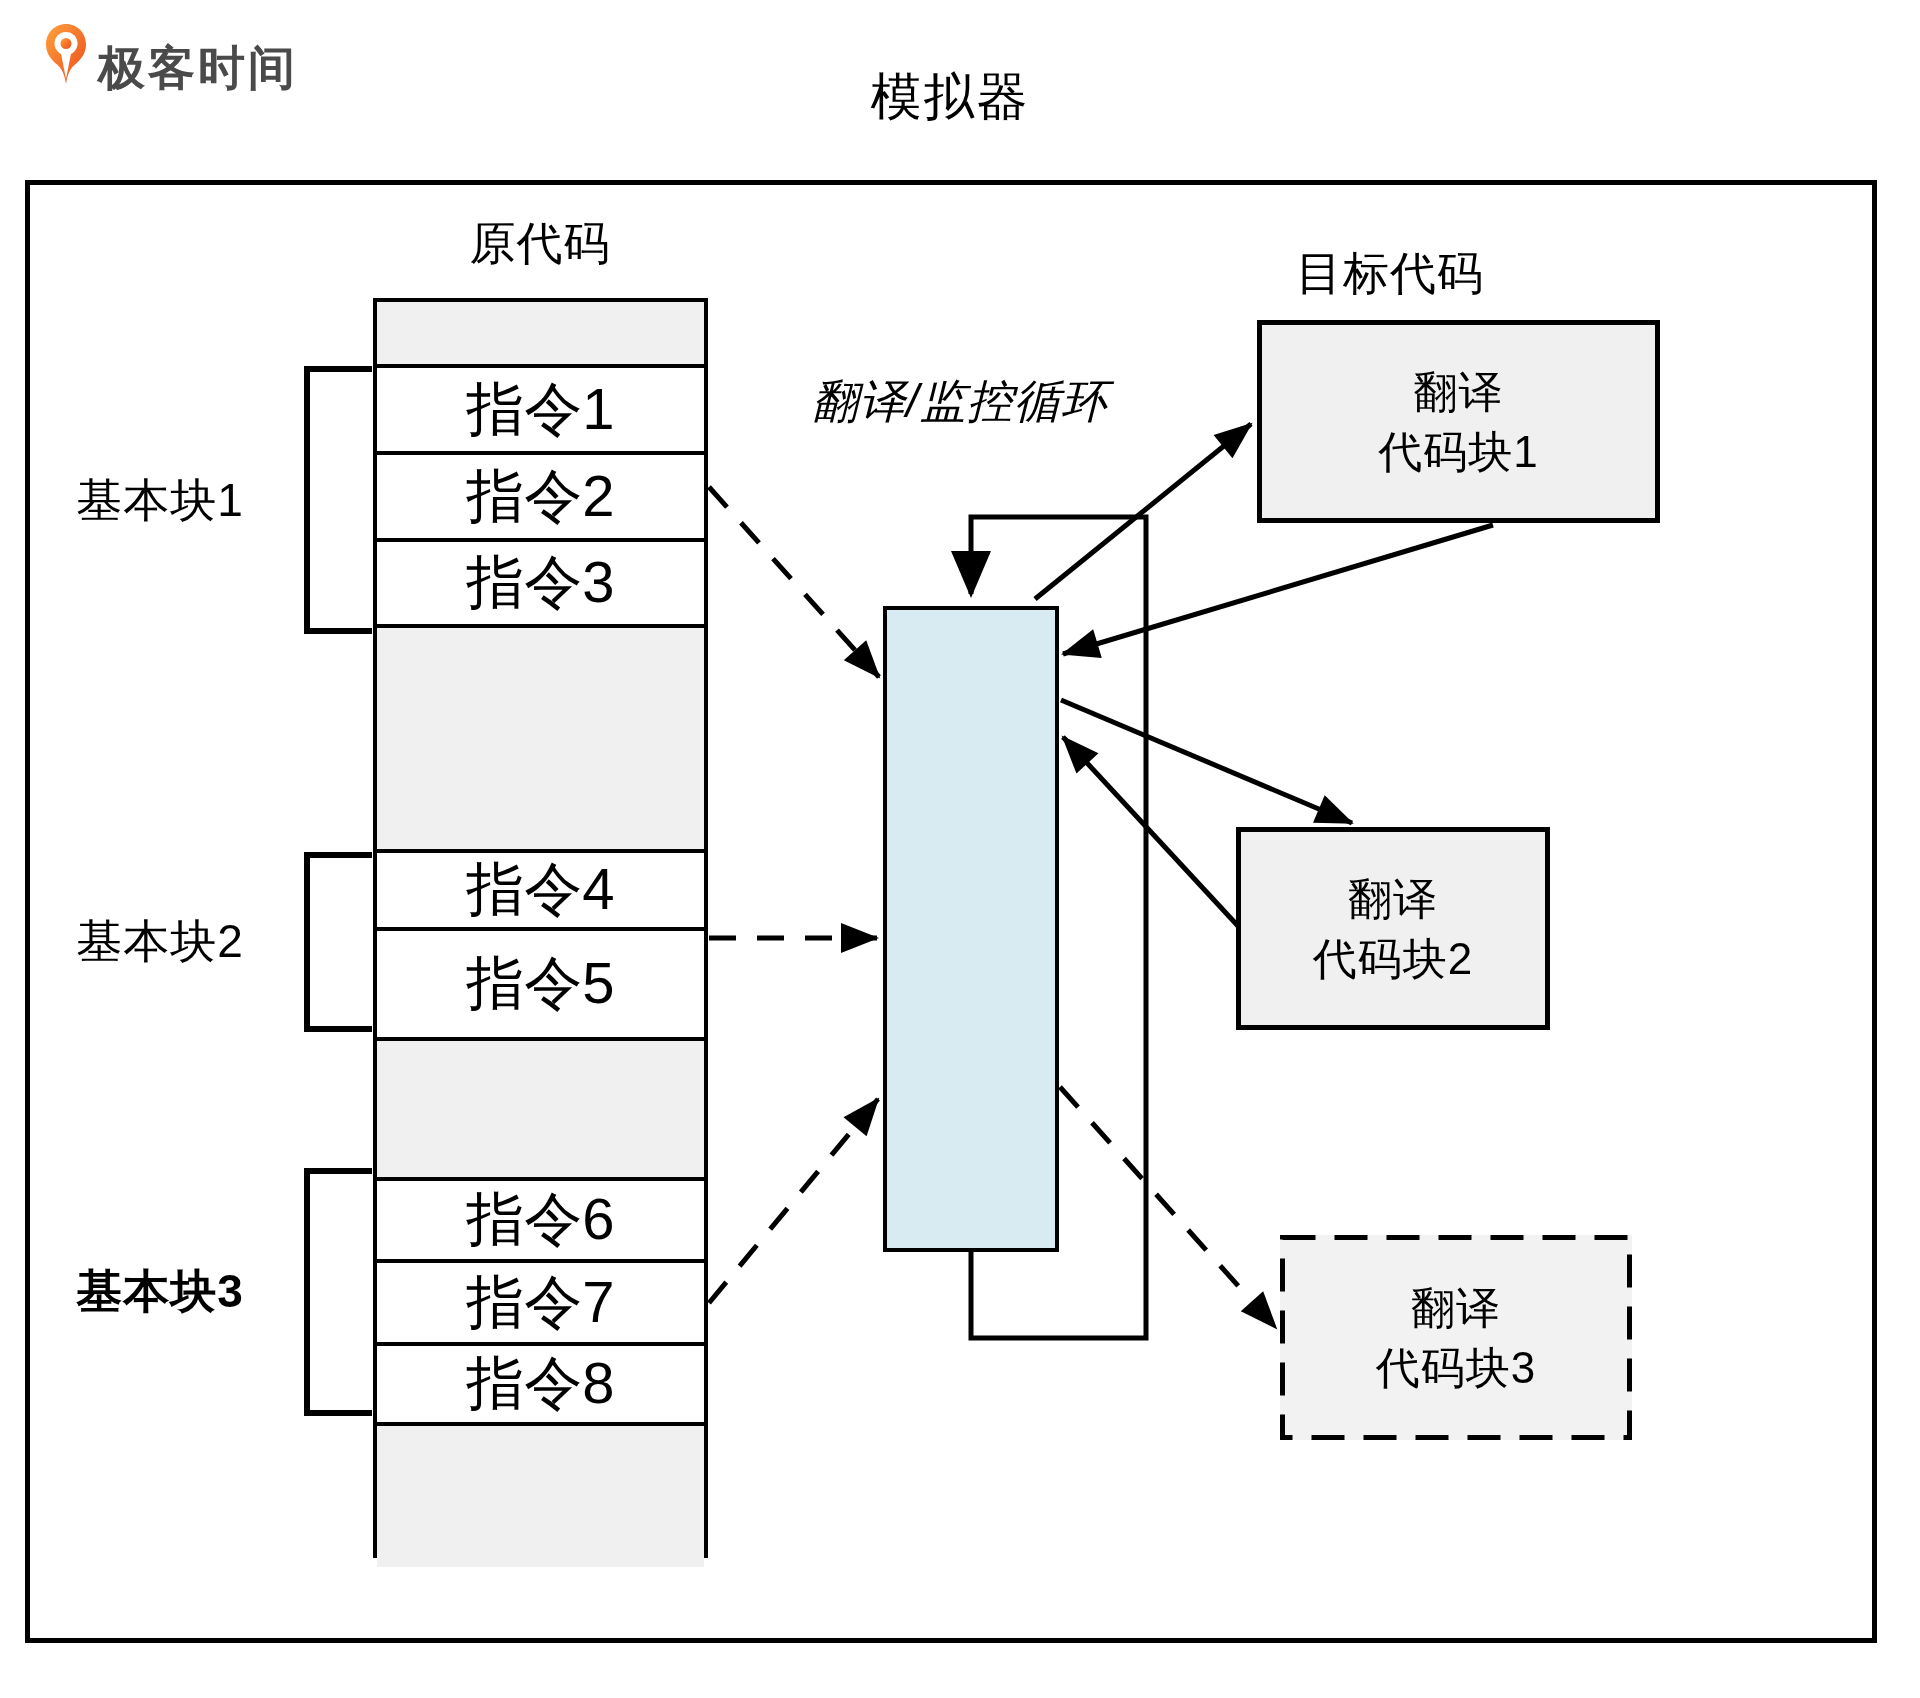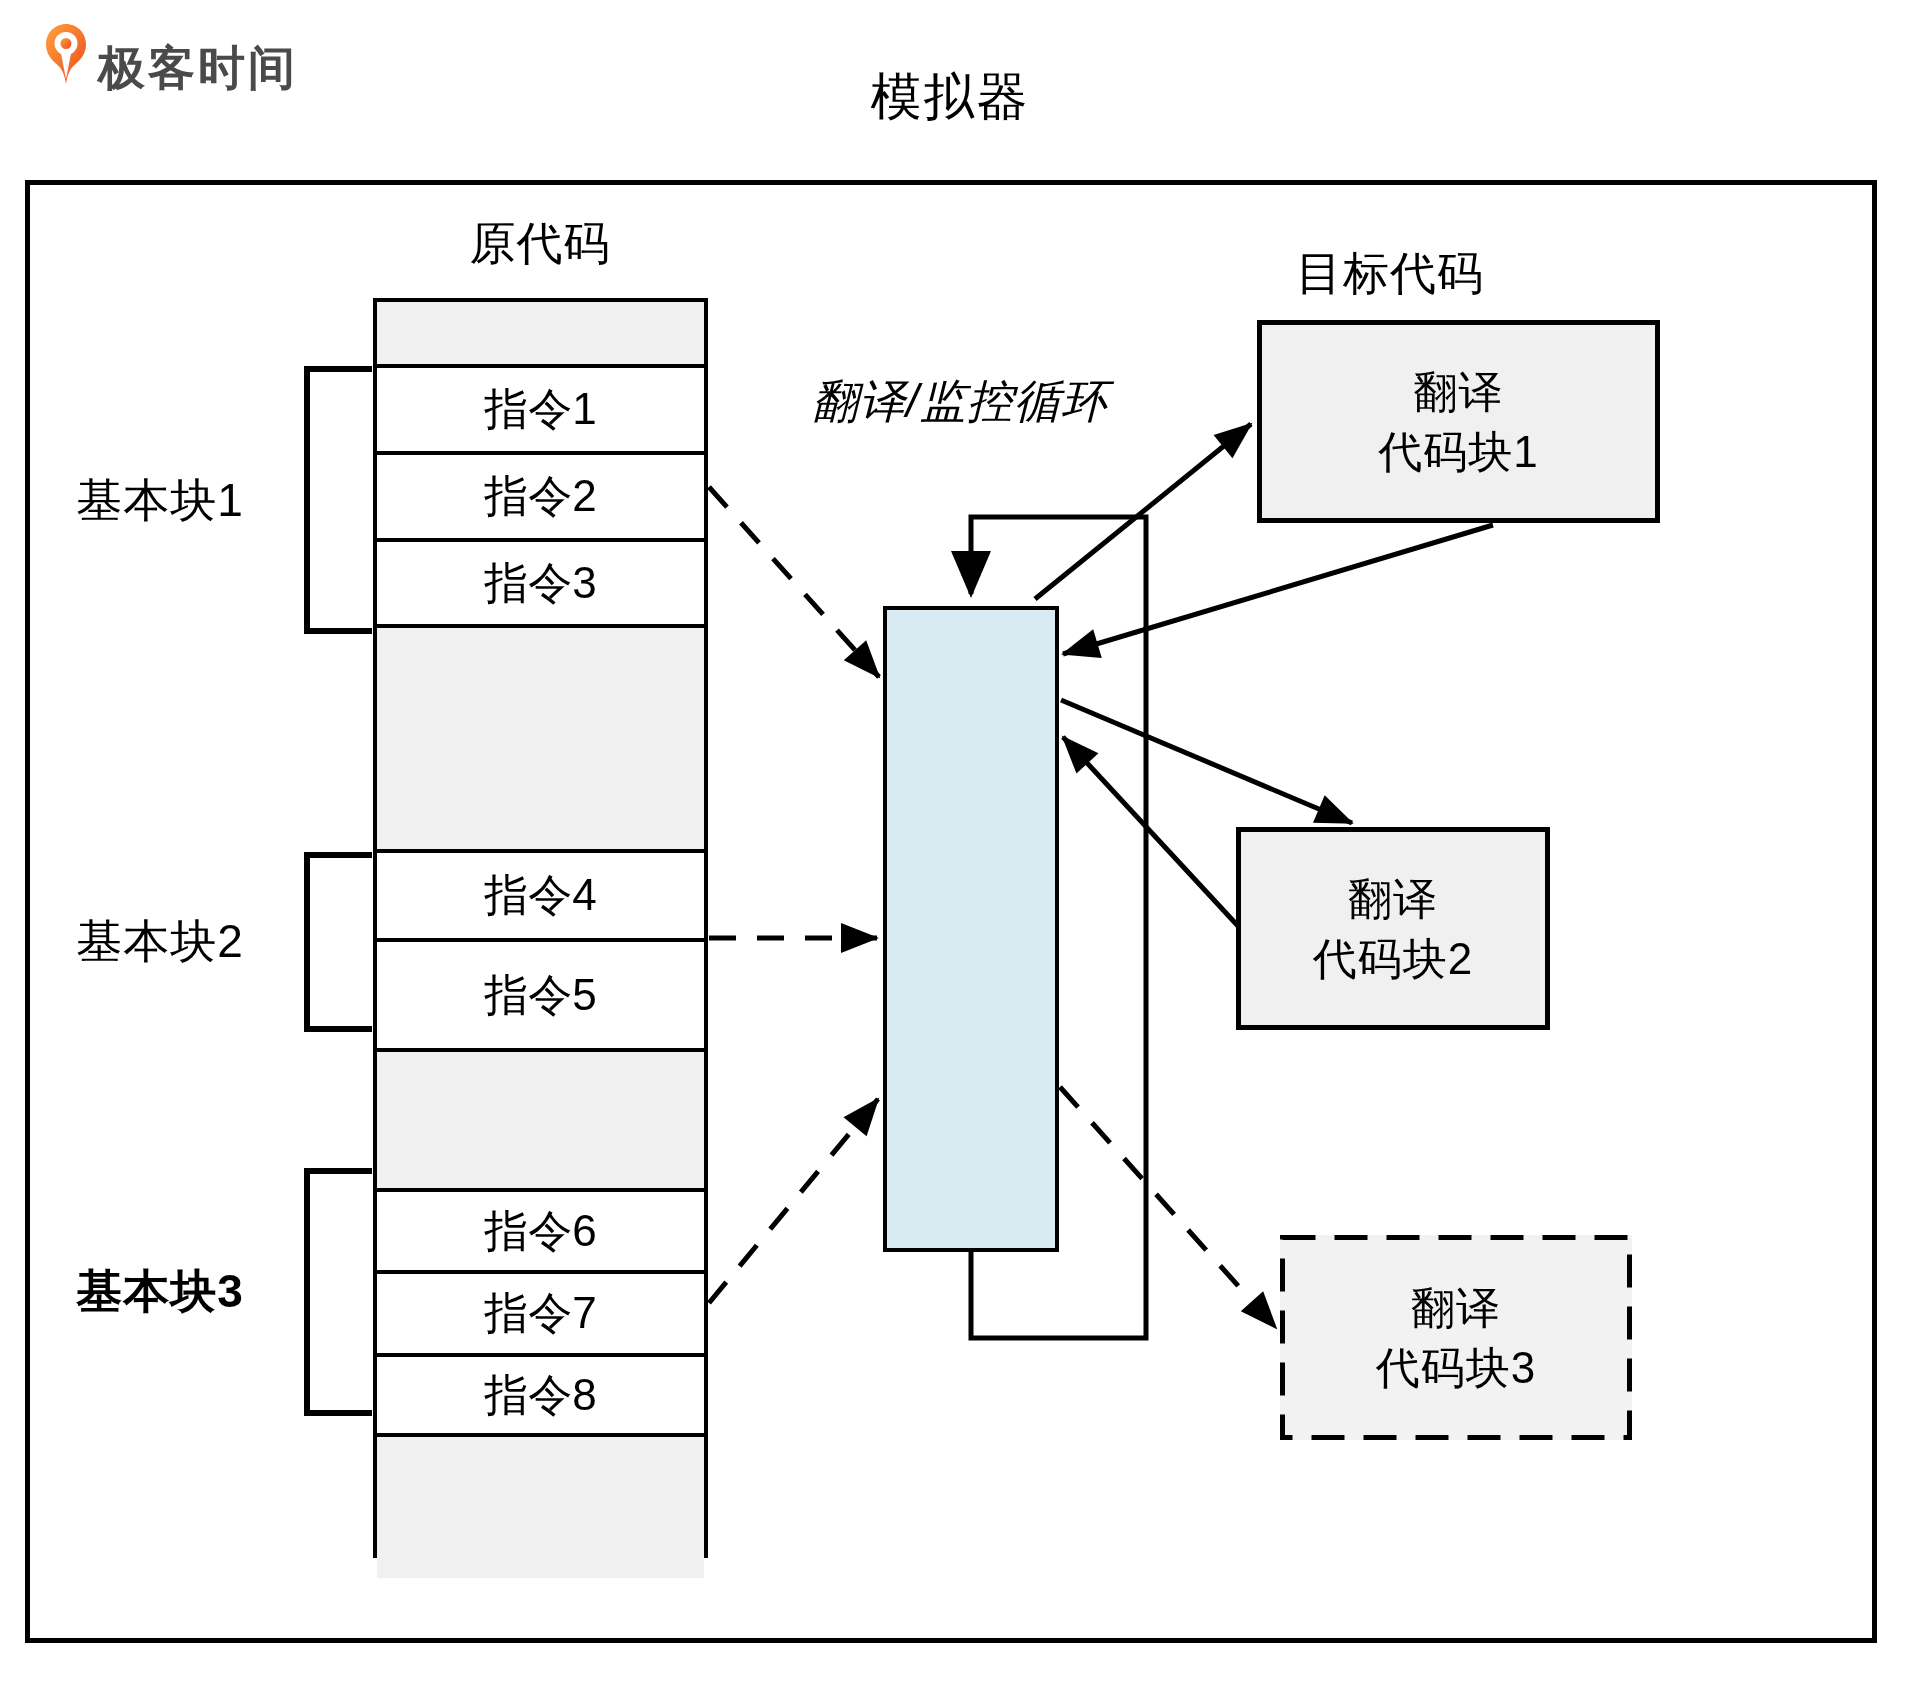--- a/index.html
+++ b/index.html
@@ -26,7 +26,7 @@
   .seg.gray{background:#f0f0f0;}
   .seg.ins{
     background:#ffffff;display:flex;align-items:center;justify-content:center;
-    font-size:44px;
+    font-size:58px;
   }
   .loopbox{
     left:883px;top:606px;width:176px;height:646px;

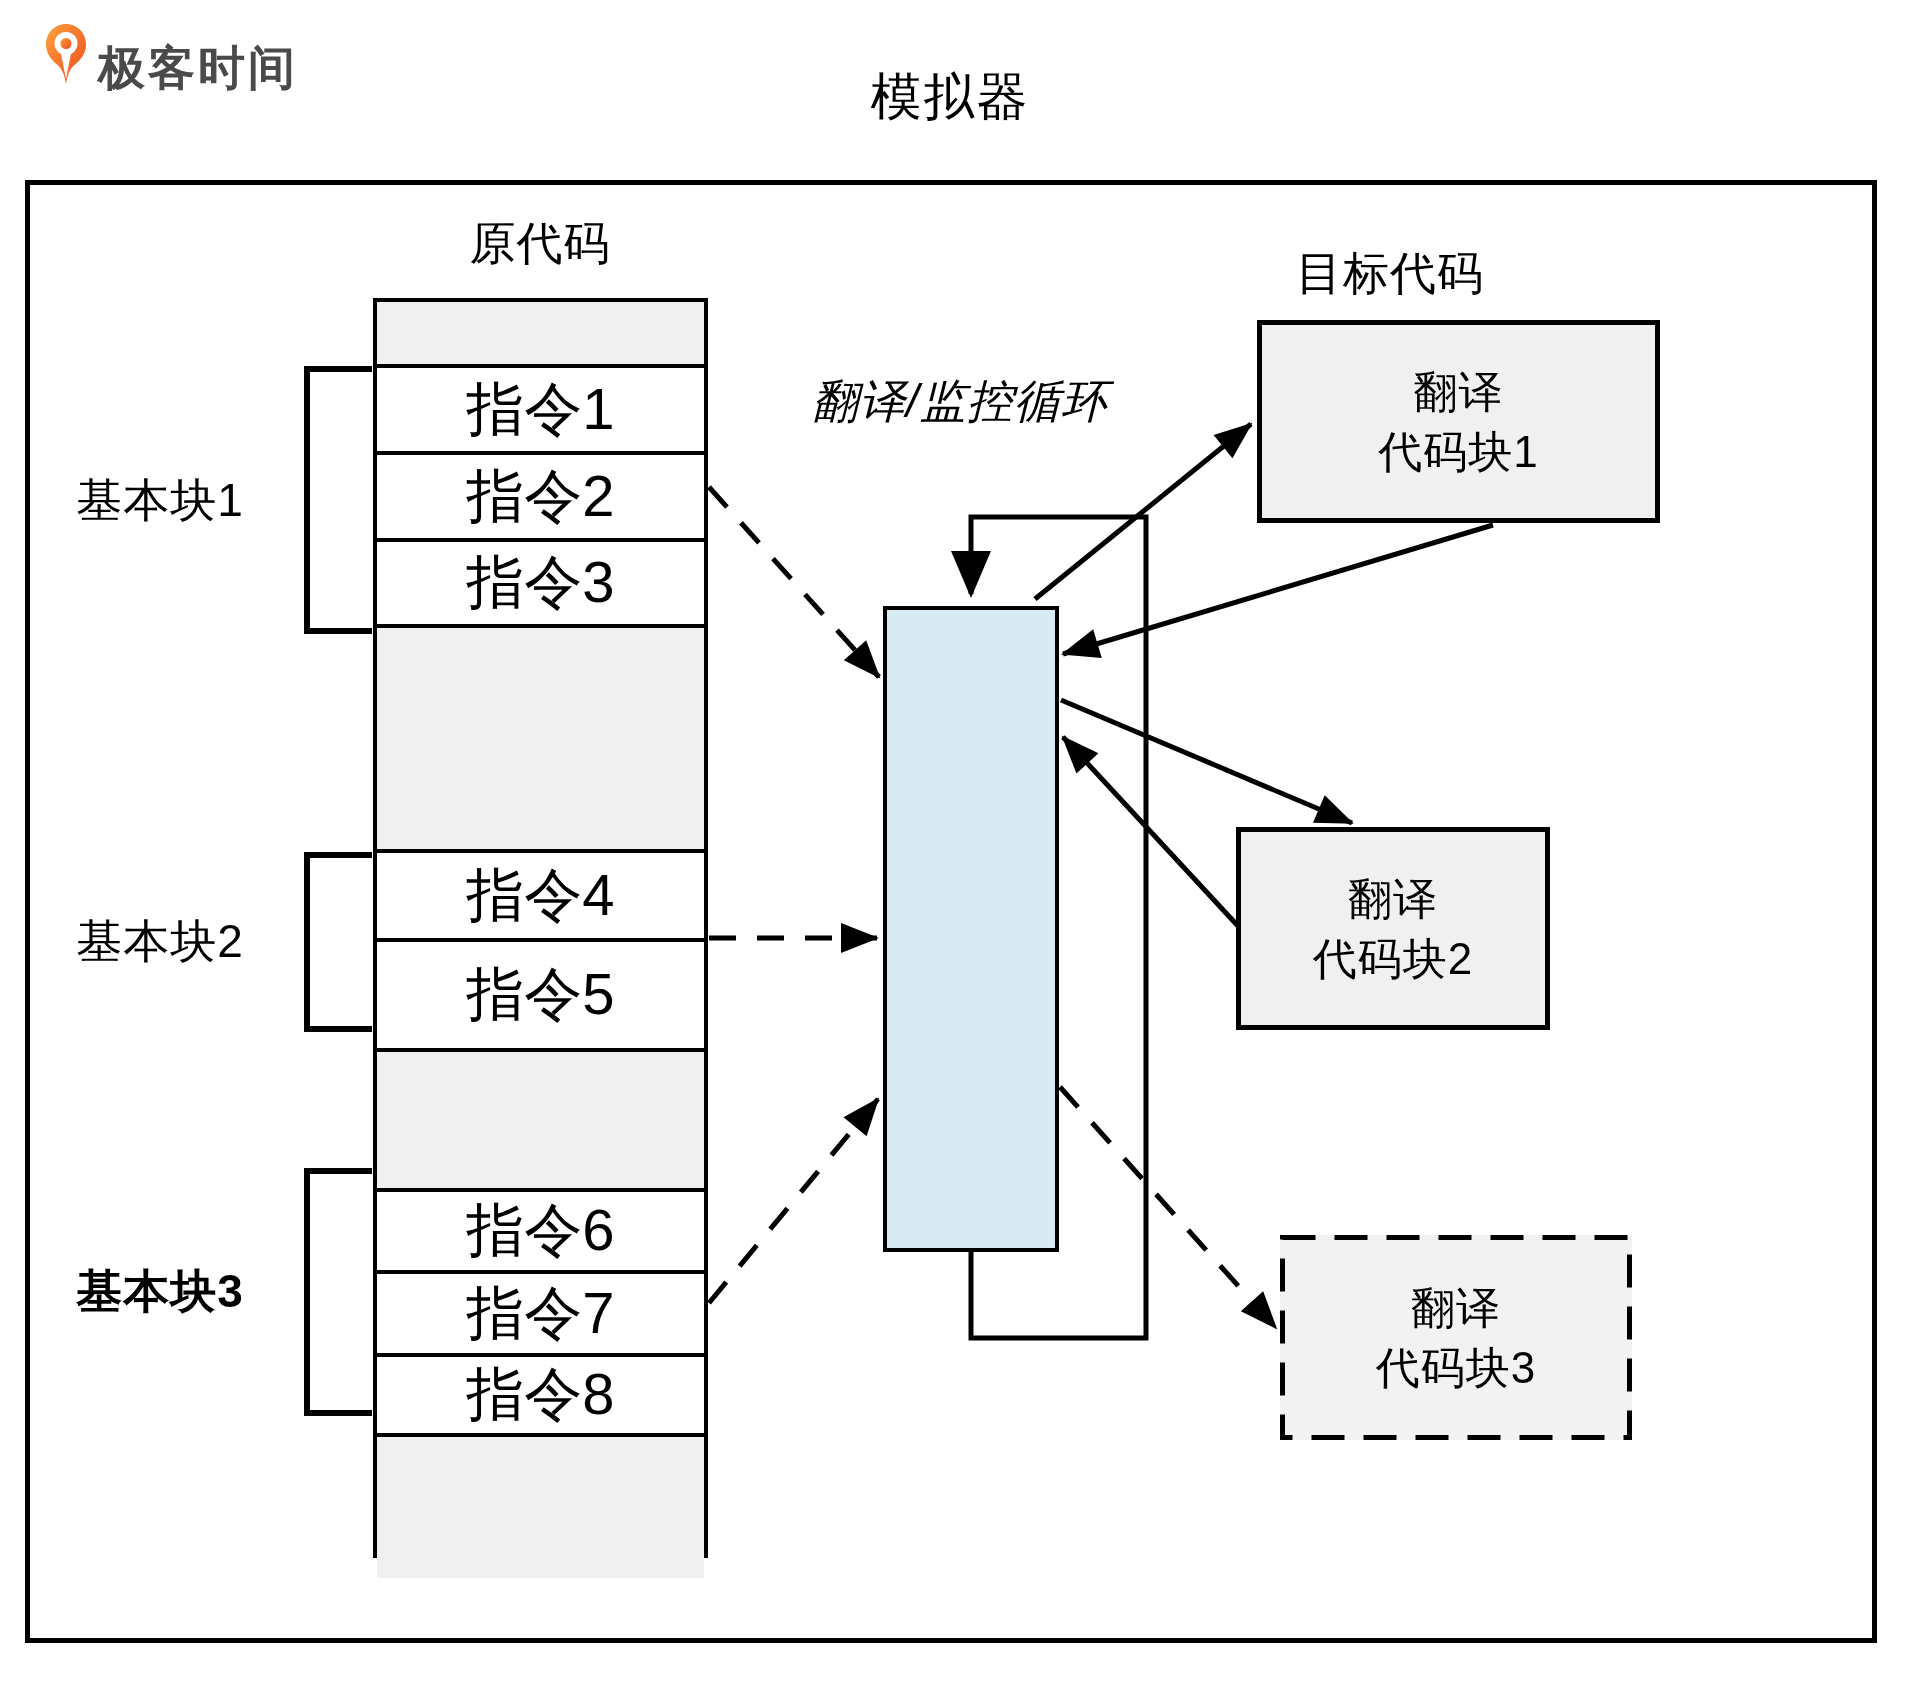--- a/index.html
+++ b/index.html
@@ -81,7 +81,7 @@
       <span>指令3</span>
     </div>
   <div class="seg gray" style="height:225px"></div>
-  <div class="seg ins" style="height:89px">
+  <div class="seg ins" style="height:78px">
       <span>指令4</span>
     </div>
   <div class="seg ins" style="height:110px">

